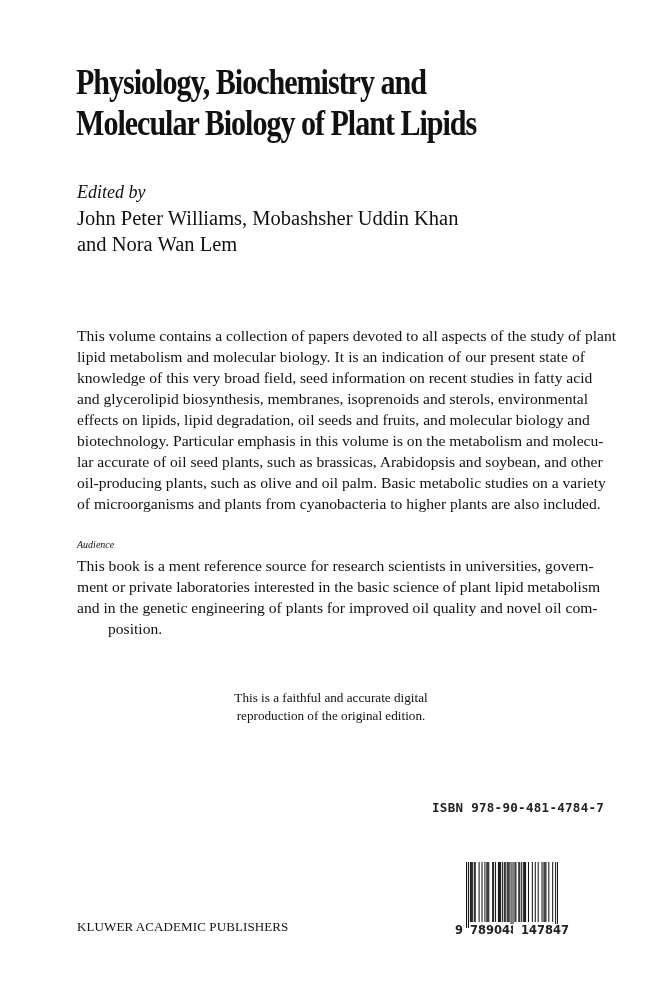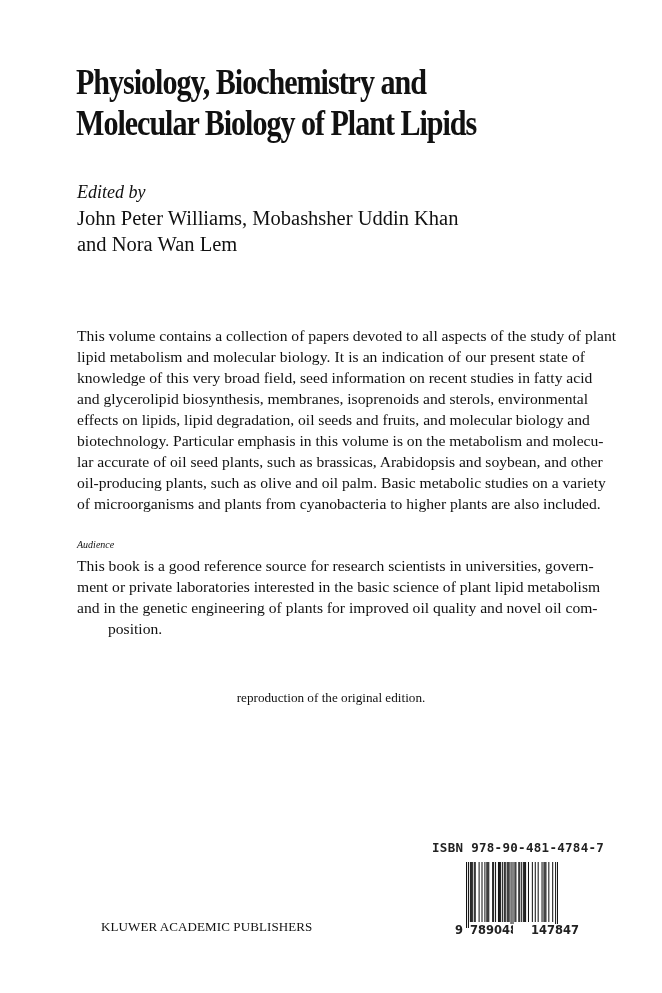--- a/index.html
+++ b/index.html
@@ -87,7 +87,7 @@
 
 <div class="audience-heading">Audience</div>
 <div class="audience-text">
-  <span class="line">This book is a good reference source for research scientists in universities, govern-</span>
+  <span class="line">This book is a ment reference source for research scientists in universities, govern-</span>
   <span class="line">ment or private laboratories interested in the basic science of plant lipid metabolism</span>
   <span class="line">and in the genetic engineering of plants for improved oil quality and novel oil com-</span>
   <span class="line last">position.</span>

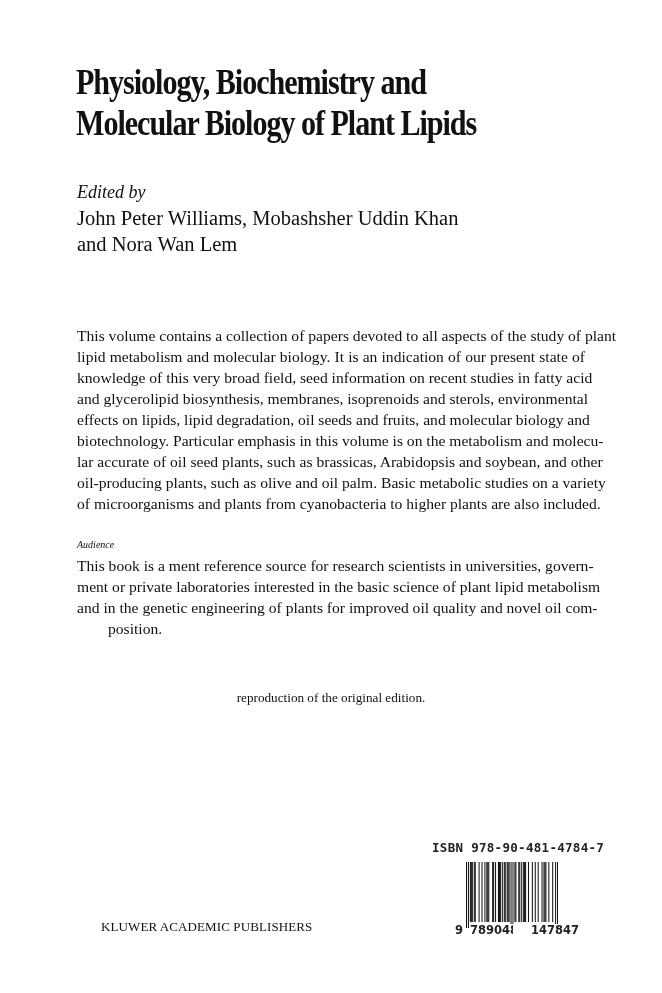--- a/index.html
+++ b/index.html
@@ -94,6 +94,7 @@
 </div>
 
 <div class="notice">
+  <div>This is a faithful and accurate digital</div>
   <div>reproduction of the original edition.</div>
 </div>
 

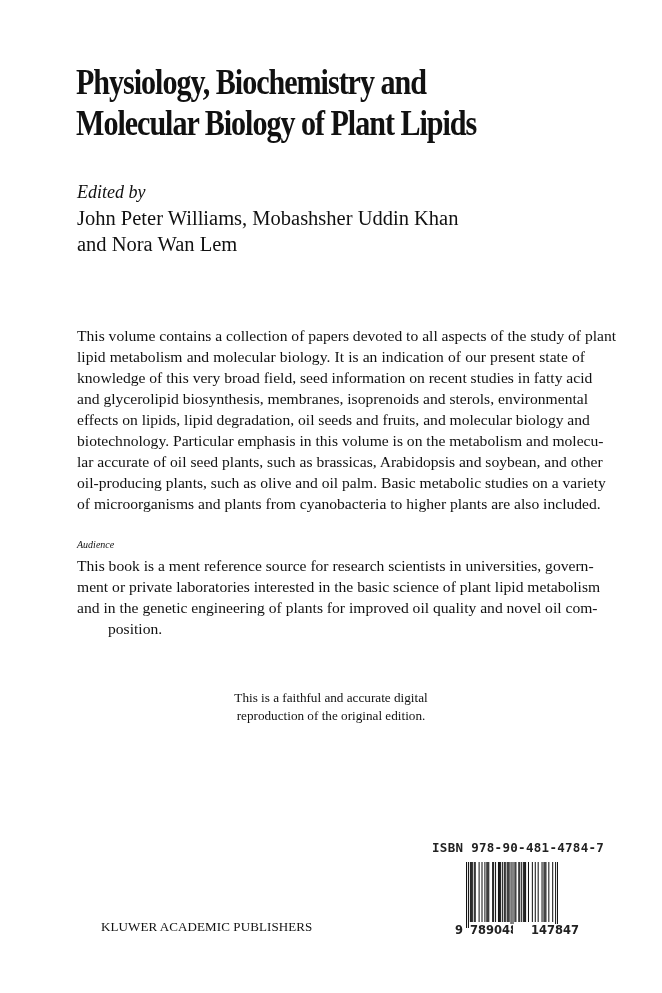--- a/index.html
+++ b/index.html
@@ -40,7 +40,7 @@
     font-size: 13.2px; line-height: 18px;
   }
   .isbn {
-    position: absolute; left: 432px; top: 840px;
+    position: absolute; left: 432px; top: 800px;
     font-family: "DejaVu Sans Mono", "Liberation Mono", monospace; font-size: 12.5px; letter-spacing: 0.3px;
     font-weight: bold; color: #222; text-align: center;
   }

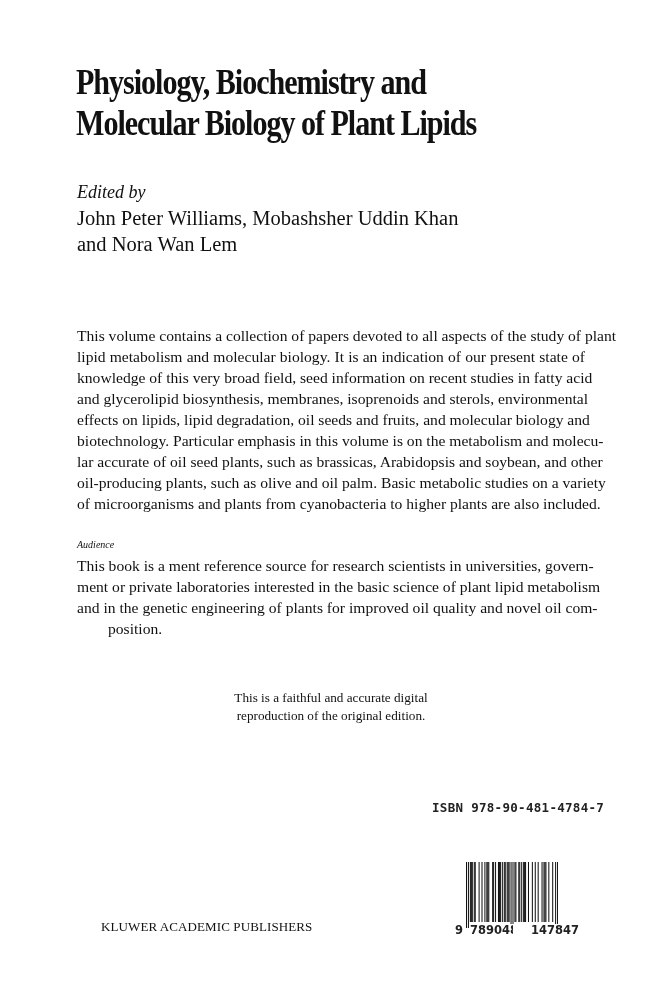--- a/index.html
+++ b/index.html
@@ -55,7 +55,7 @@
   .bd-left { left: 469px; padding: 0 1px; }
   .bd-right { left: 513px; padding: 0 18px; }
   .publisher {
-    position: absolute; left: 77px; top: 919px; font-size: 13px; letter-spacing: 0.1px; margin-left: 24px;
+    position: absolute; left: 77px; top: 919px; font-size: 13px; letter-spacing: 0.1px;
   }
 </style>
 </head>

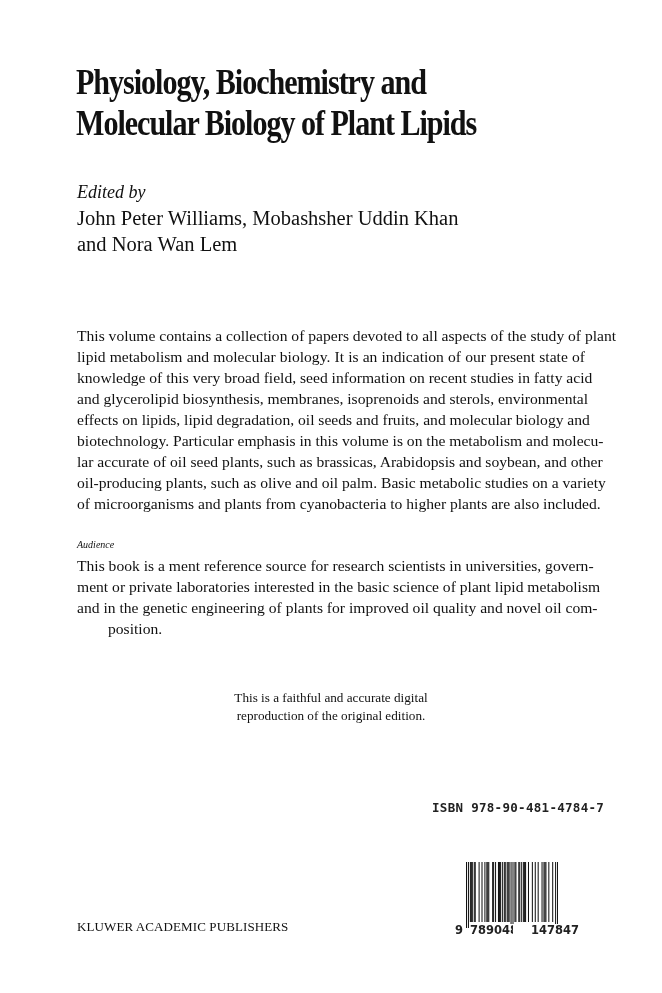--- a/index.html
+++ b/index.html
@@ -53,7 +53,7 @@
   }
   .bd-first { left: 455px; background: transparent; }
   .bd-left { left: 469px; padding: 0 1px; }
-  .bd-right { left: 513px; padding: 0 18px; }
+  .bd-right { left: 513px; padding: 0 8px; }
   .publisher {
     position: absolute; left: 77px; top: 919px; font-size: 13px; letter-spacing: 0.1px;
   }

